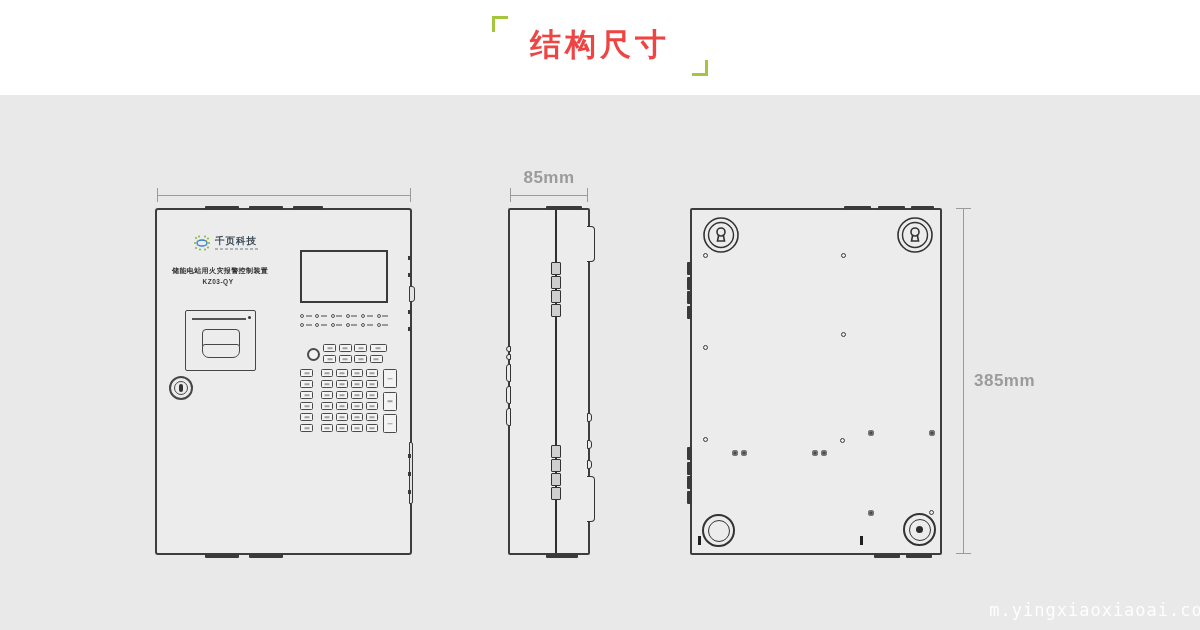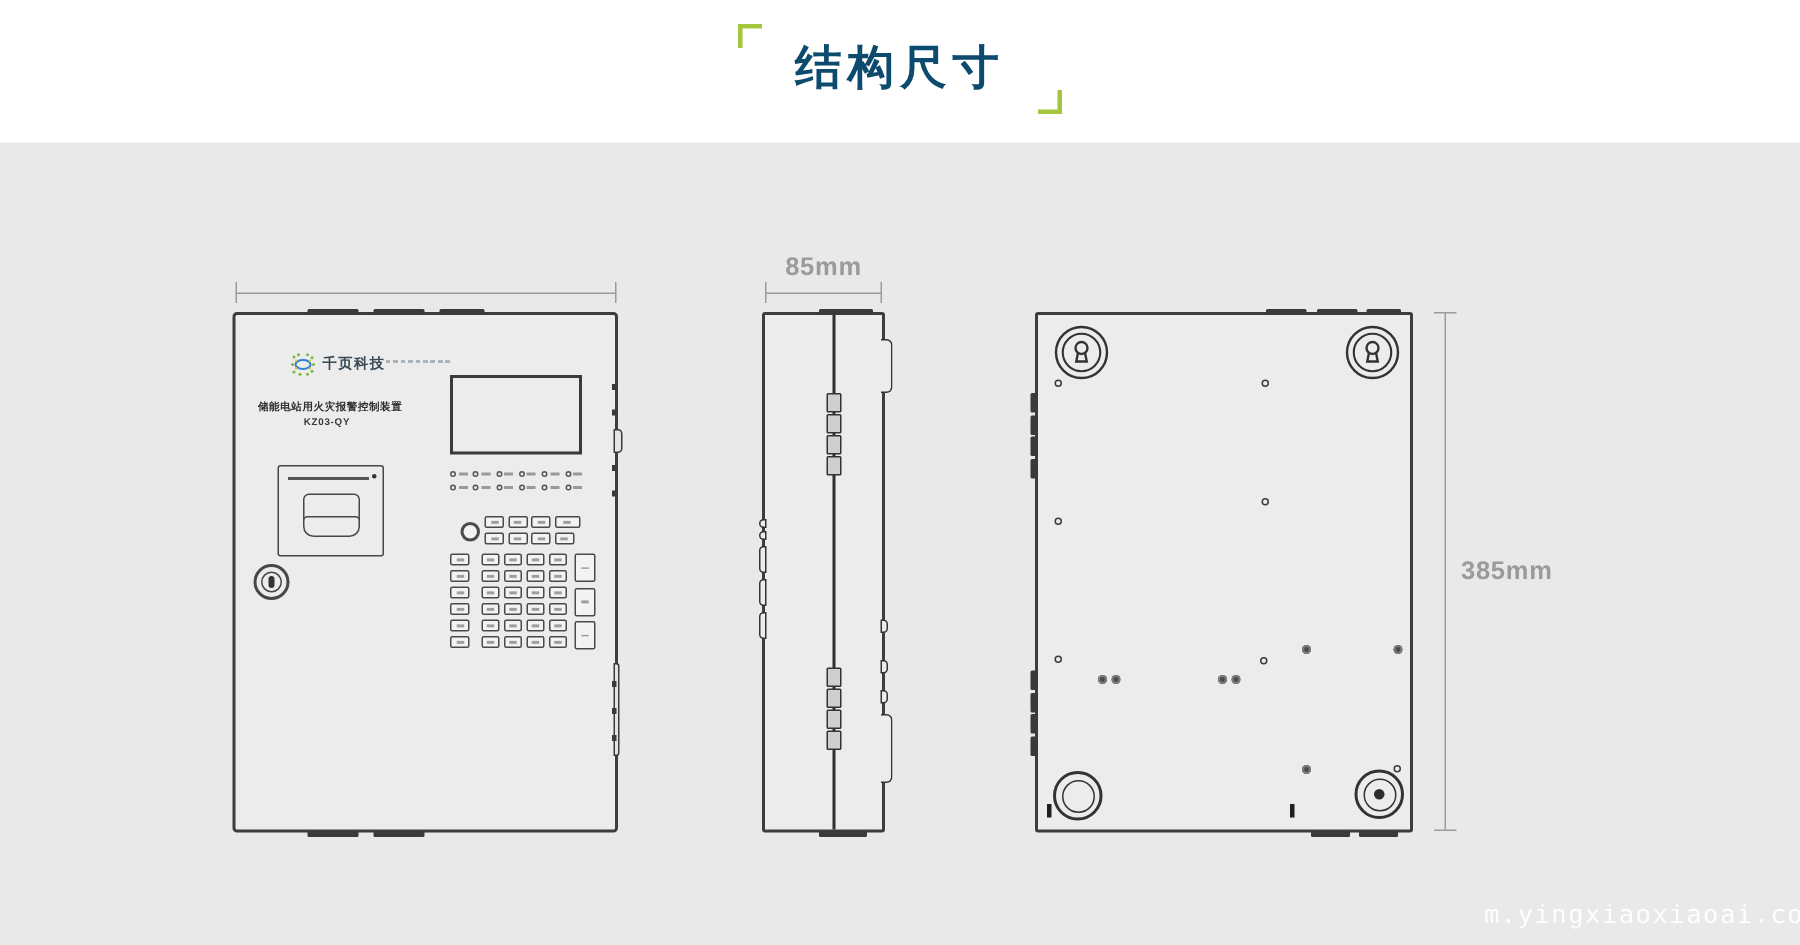--- a/index.html
+++ b/index.html
@@ -11,7 +11,7 @@
   .topband { position:absolute; left:0; top:0; width:1200px; height:95px; background:#ffffff; }
   .title-wrap { position:absolute; left:0; top:24px; width:1200px; text-align:center; }
   .title-inner { position:relative; display:inline-block; padding:0 6px; }
-  .page-title { font-size:31px; font-weight:800; color:#0c4a6e; letter-spacing:4px; }
+  .page-title { font-size:31px; font-weight:800; color:#ef4444; letter-spacing:4px; }
   .bracket { position:absolute; width:16px; height:16px; }
   .bracket-tl { left:-32px; top:-8px; border-top:3px solid #a5c63c; border-left:3px solid #a5c63c; }
   .bracket-br { right:-32px; bottom:-10px; border-bottom:3px solid #a5c63c; border-right:3px solid #a5c63c; }

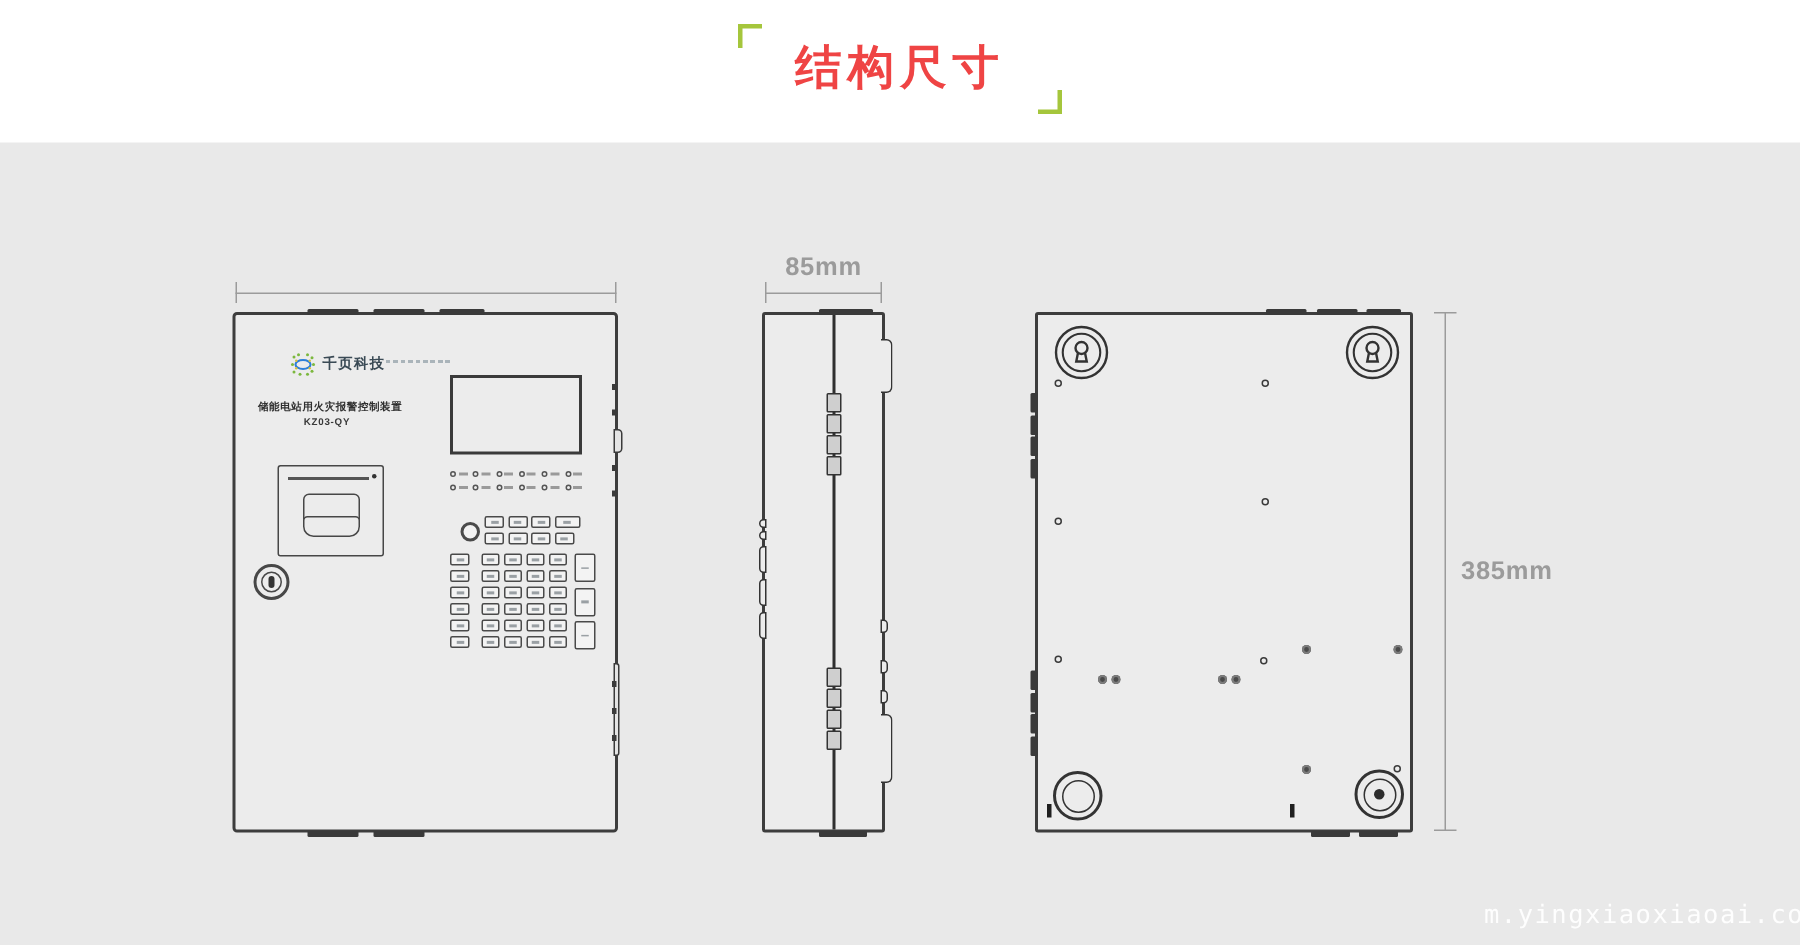--- a/index.html
+++ b/index.html
@@ -40,7 +40,7 @@
 
   
   .logo { position:absolute; left:36px; top:24px; display:flex; align-items:center; gap:4px; }
-  .logo-text { display:flex; }
+  .logo-text { display:flex; flex-direction:column; }
   .brand { font-size:9.5px; font-weight:800; color:#3a4a55; letter-spacing:1px; line-height:10px; }
   .tagline-bar { margin-top:2px; width:44px; height:2px;
     background:repeating-linear-gradient(90deg,#aab4ba 0 3px,transparent 3px 5px); }

